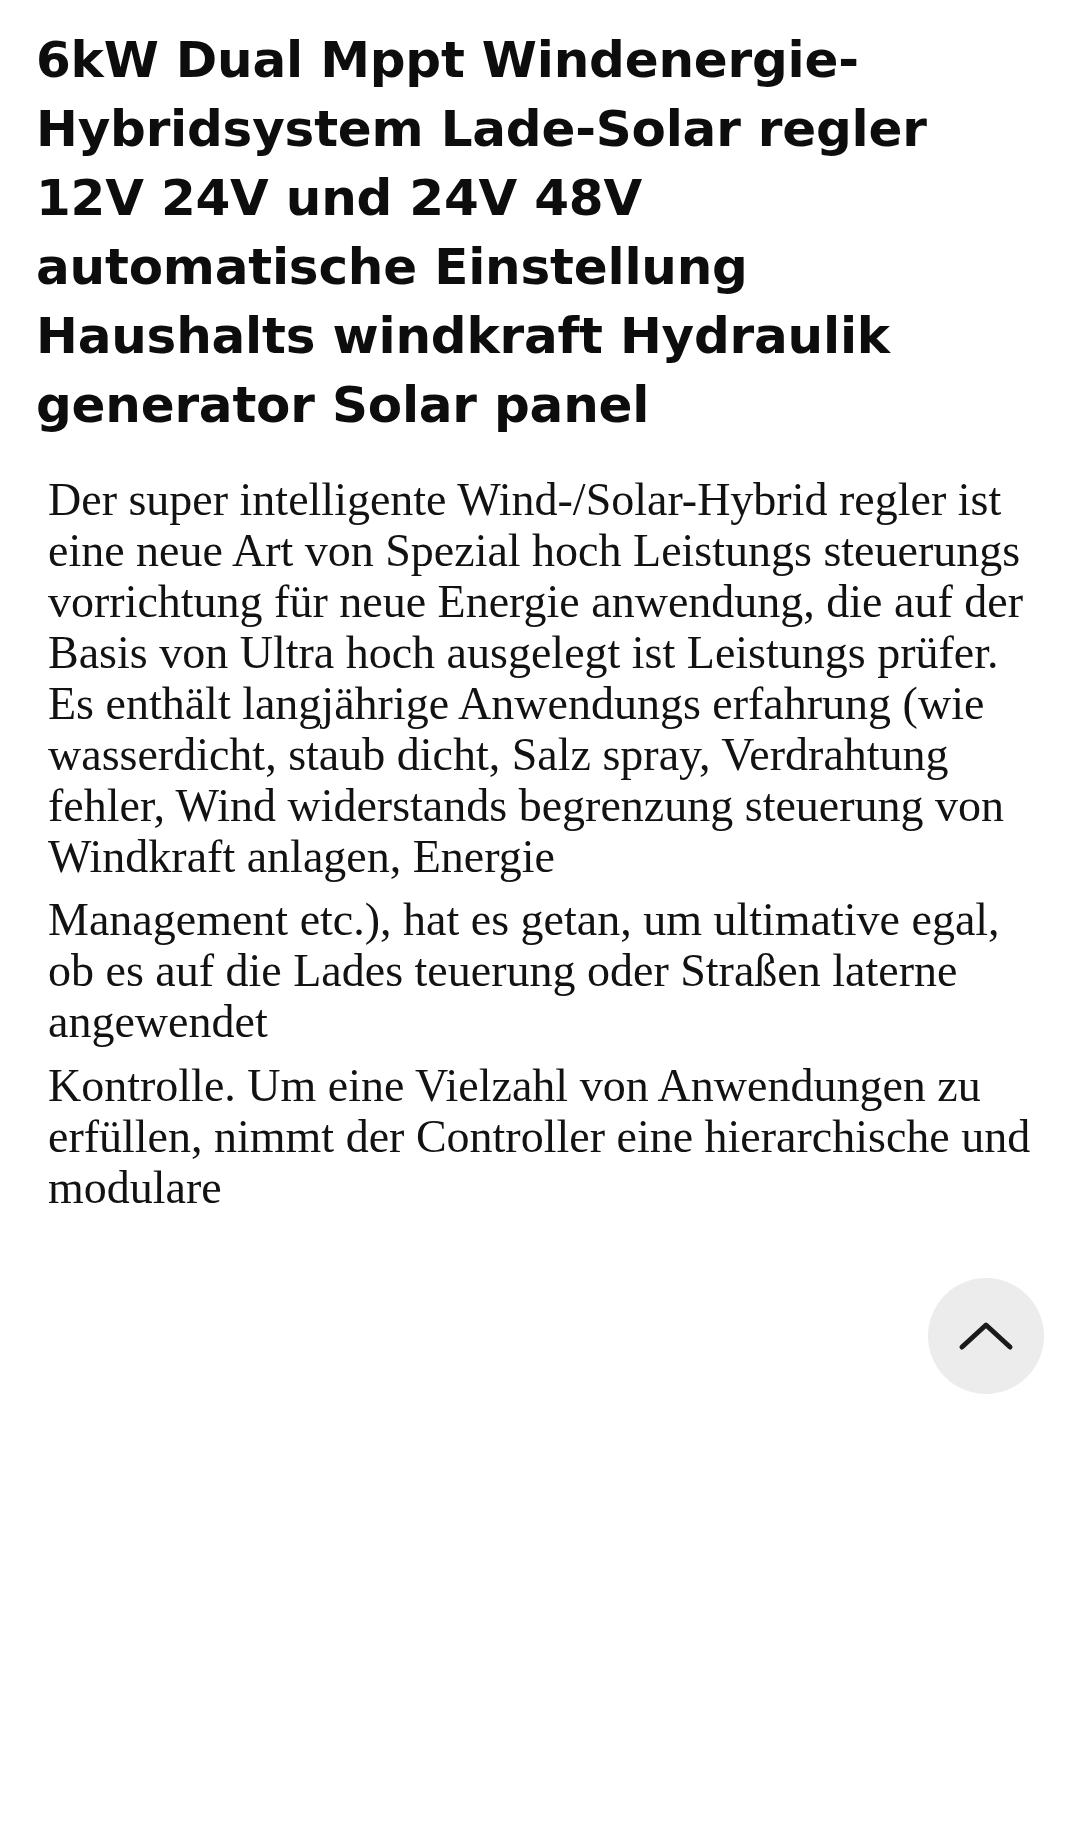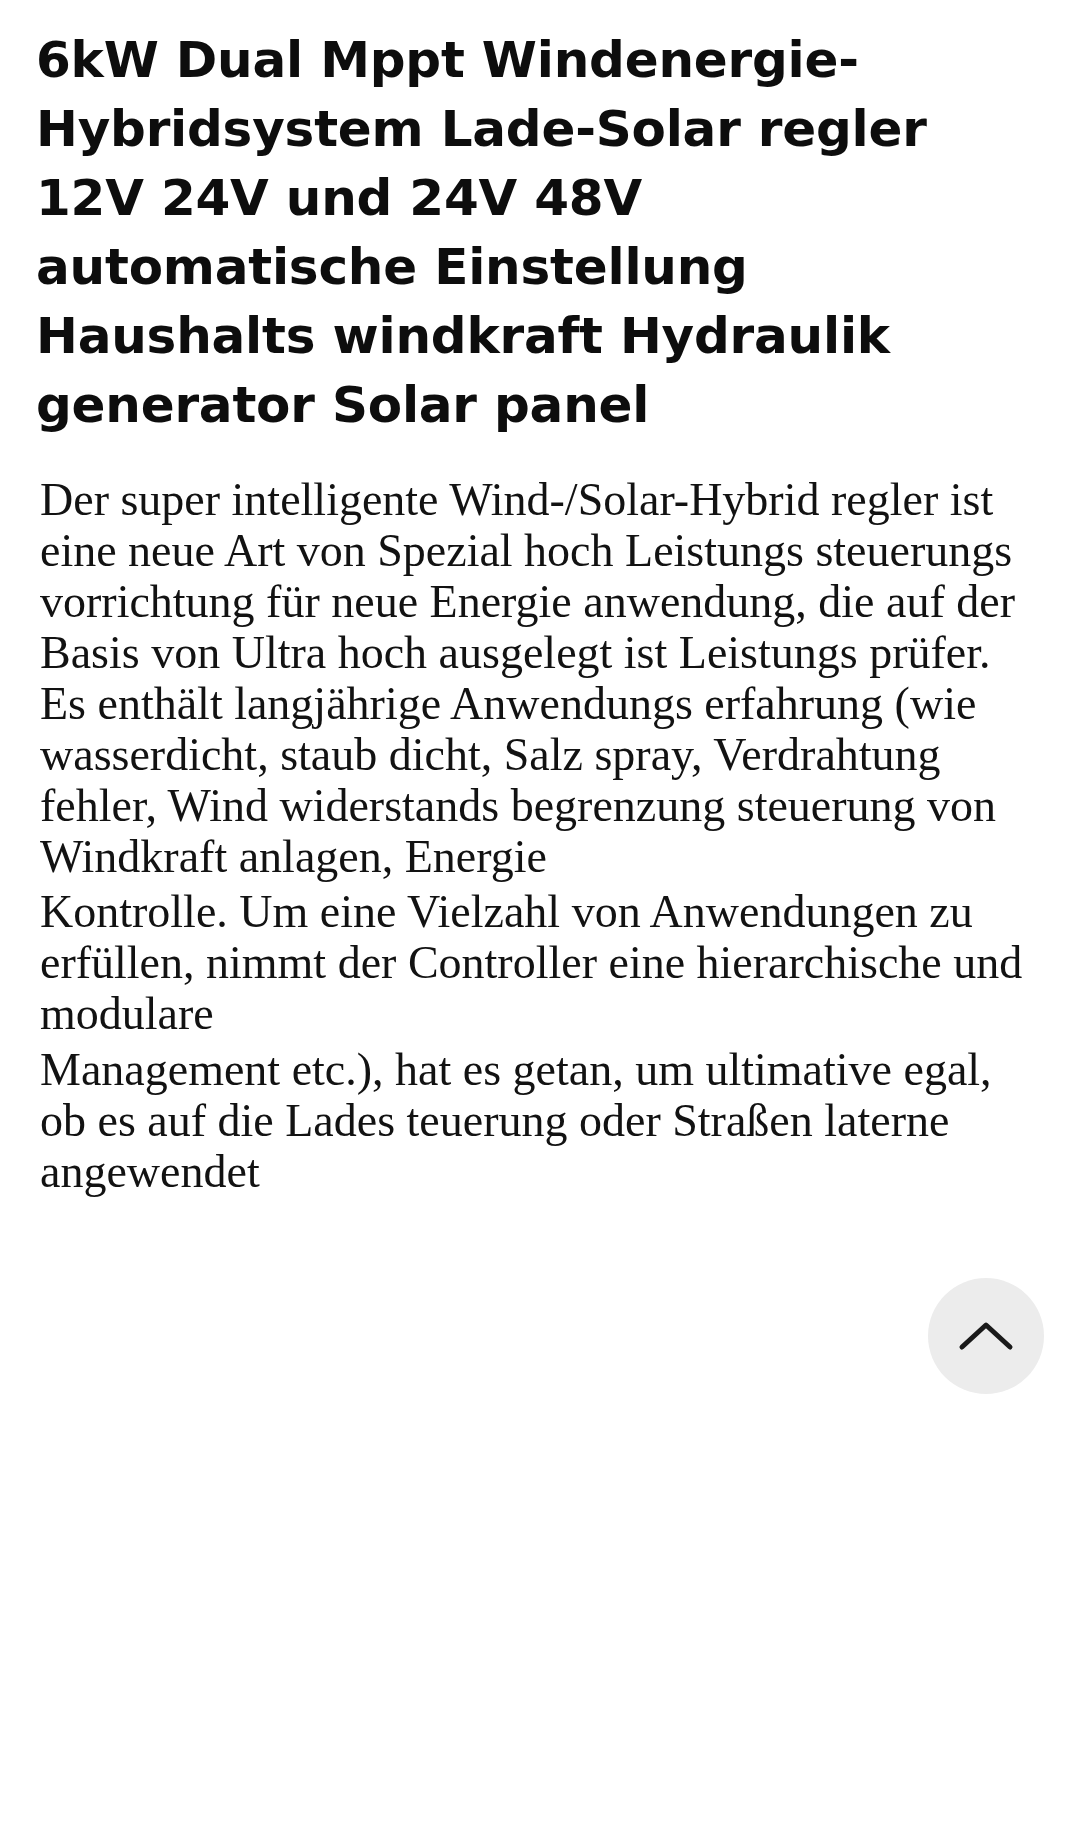--- a/index.html
+++ b/index.html
@@ -45,7 +45,7 @@
   }
 
   .description p {
-    margin: 4px;
+    margin: 12px;
   }
 
   .scroll-top-button {

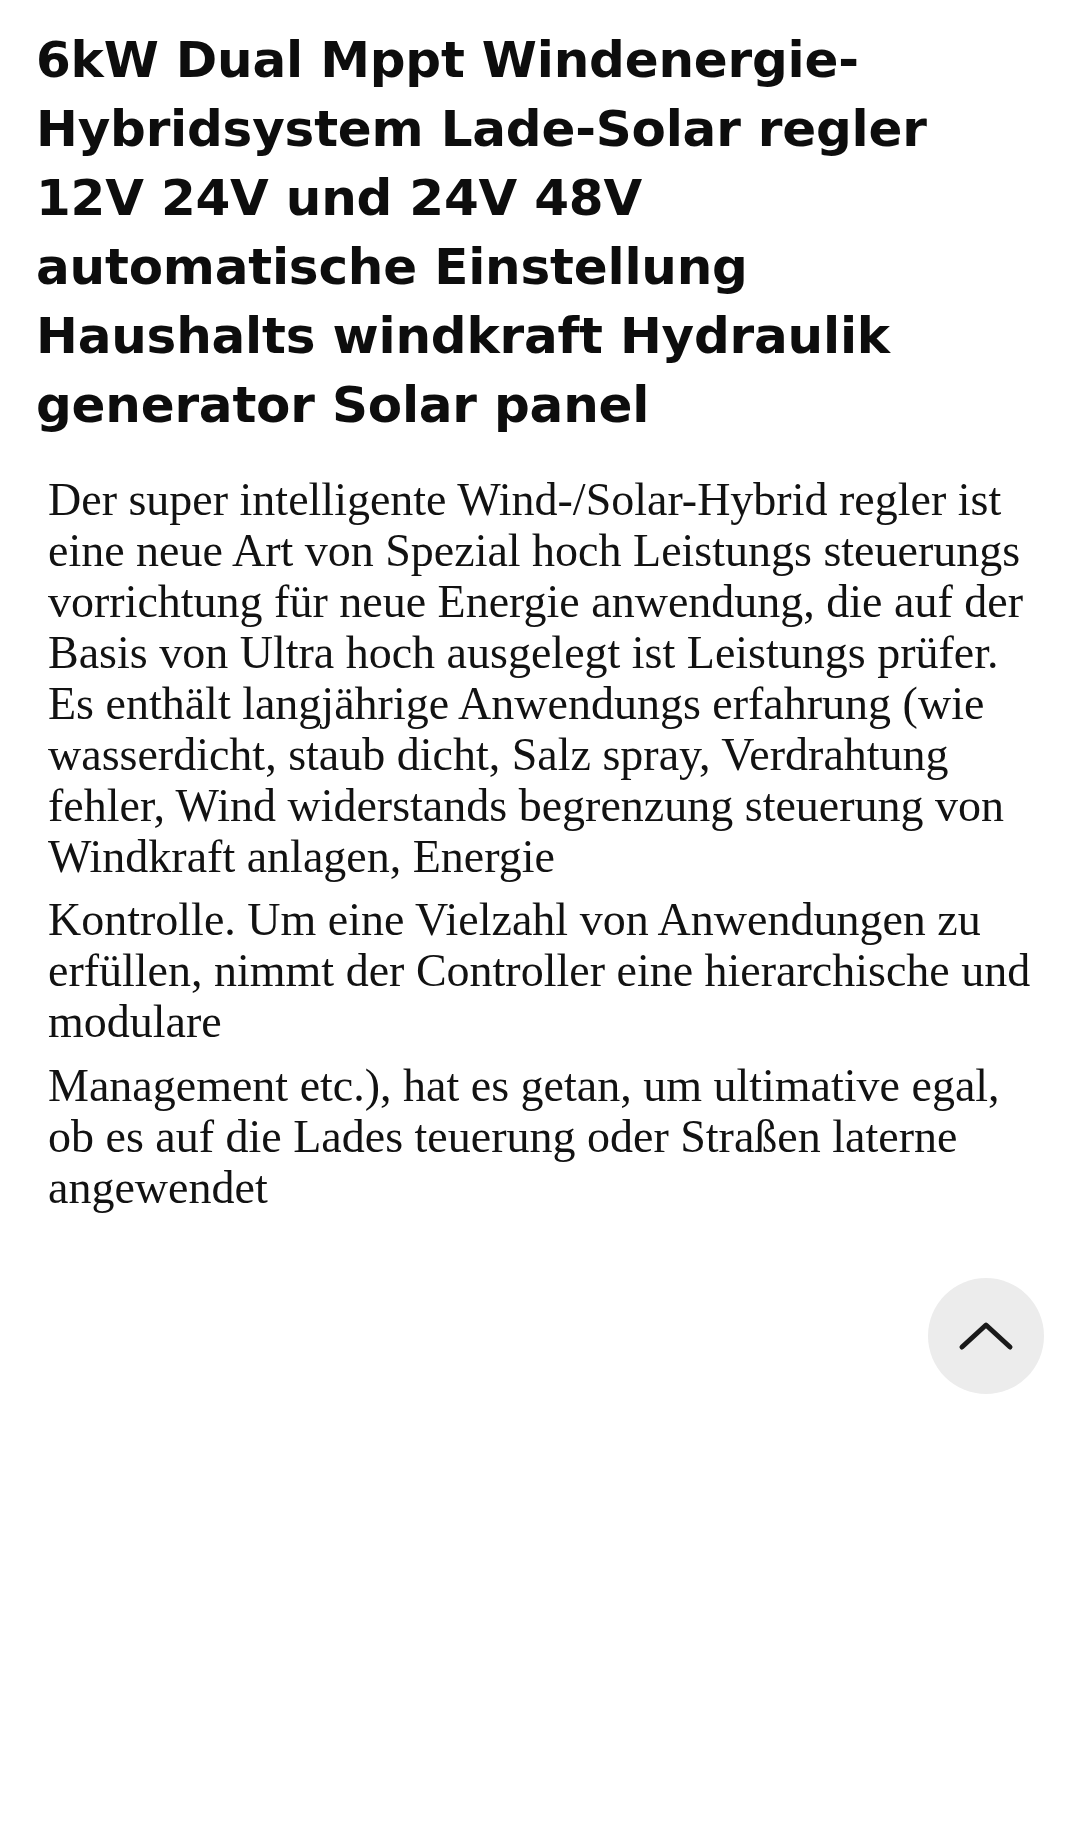--- a/index.html
+++ b/index.html
@@ -76,8 +76,8 @@
 
   <div class="description">
     <p>Der super intelligente Wind-/Solar-Hybrid regler ist eine neue Art von Spezial hoch Leistungs steuerungs vorrichtung für neue Energie anwendung, die auf der Basis von Ultra hoch ausgelegt ist Leistungs prüfer. Es enthält langjährige Anwendungs erfahrung (wie wasserdicht, staub dicht, Salz spray, Verdrahtung fehler, Wind widerstands begrenzung steuerung von Windkraft anlagen, Energie</p>
+    <p>Management etc.), hat es getan, um ultimative egal, ob es auf die Lades teuerung oder Straßen laterne angewendet</p>
     <p>Kontrolle. Um eine Vielzahl von Anwendungen zu erfüllen, nimmt der Controller eine hierarchische und modulare</p>
-    <p>Management etc.), hat es getan, um ultimative egal, ob es auf die Lades teuerung oder Straßen laterne angewendet</p>
   </div>
 
   <button class="scroll-top-button">

